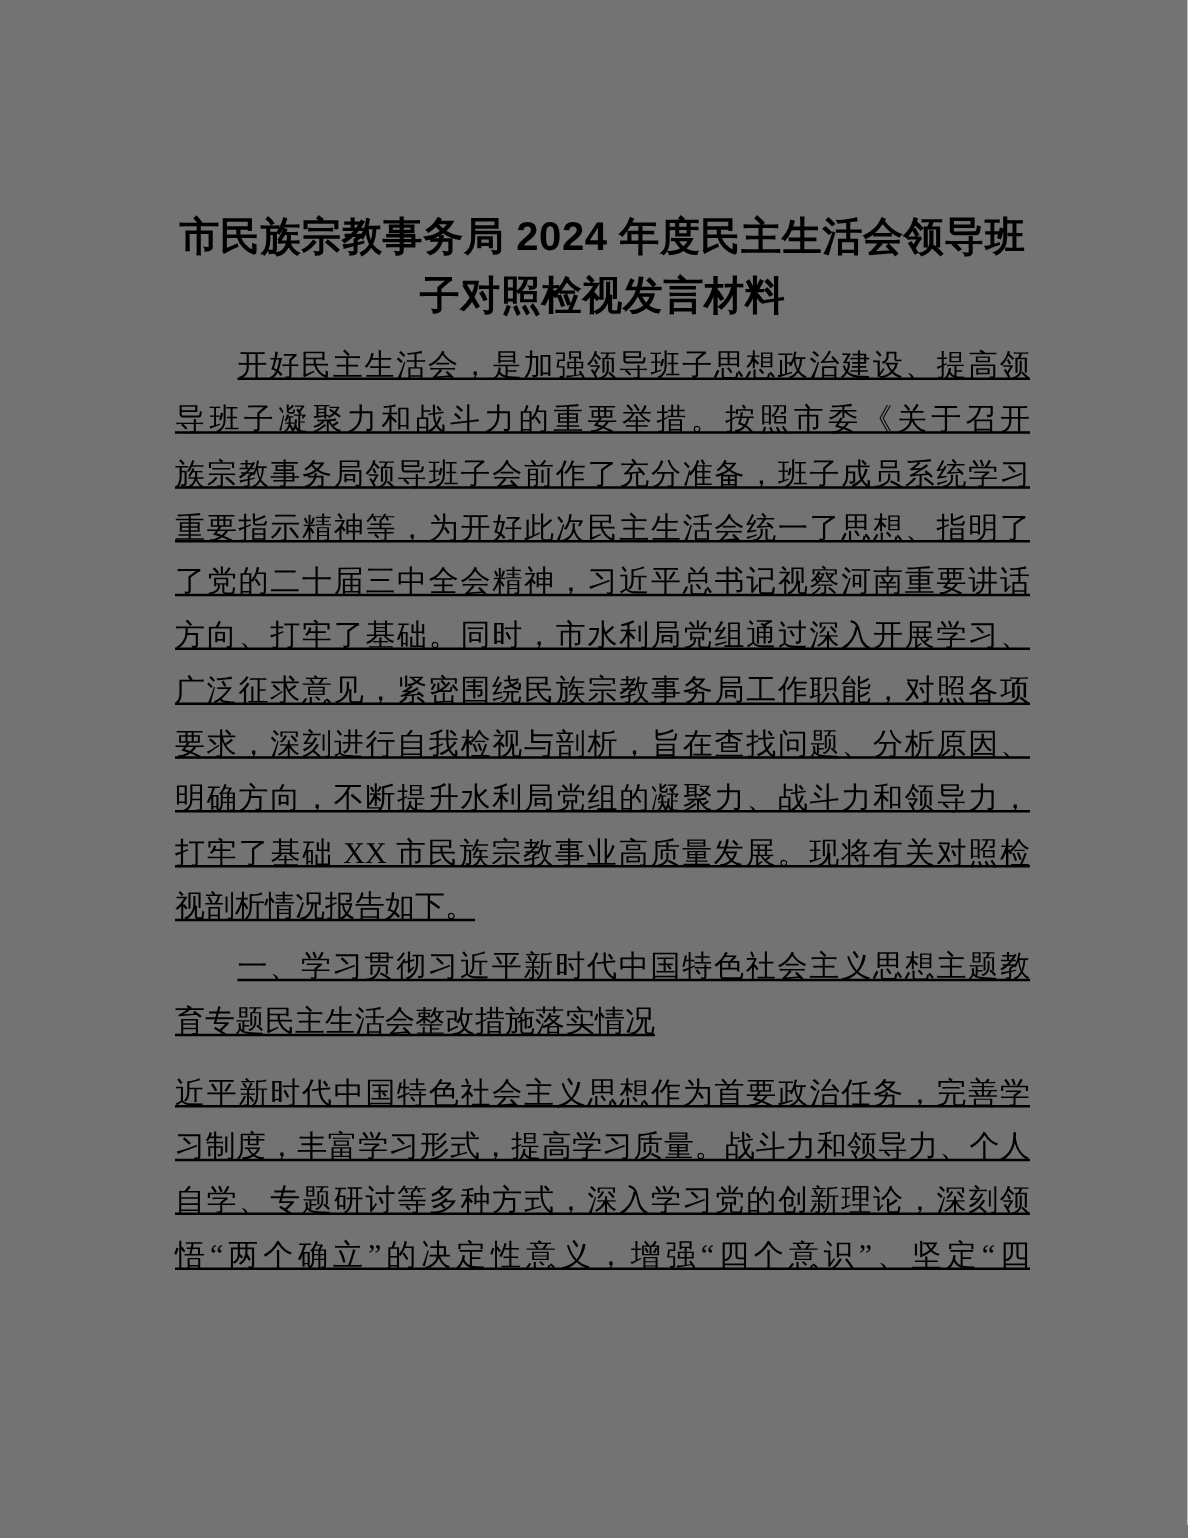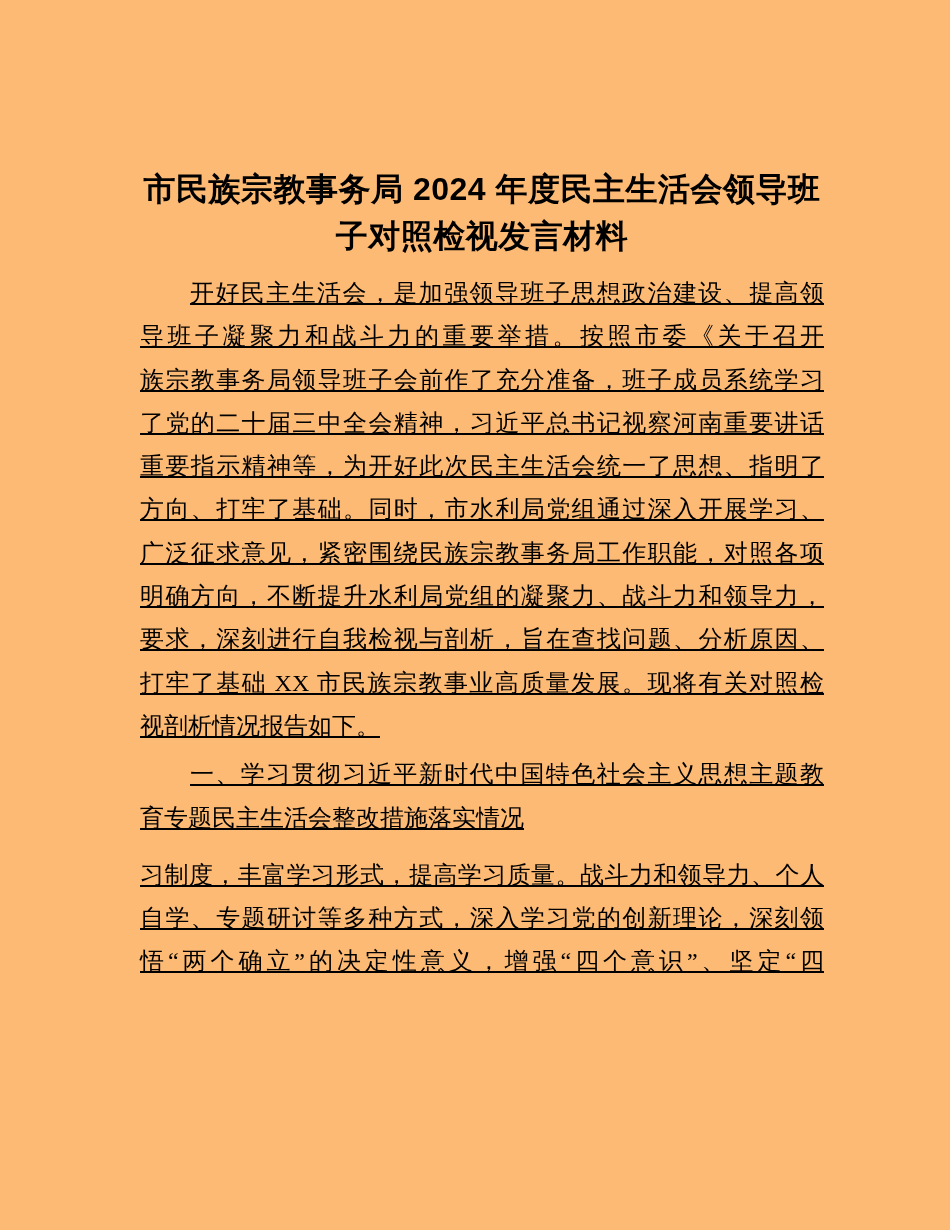--- a/index.html
+++ b/index.html
@@ -11,7 +11,7 @@
     position: relative;
     width: 950px;
     height: 1230px;
-    background: #fdba74;
+    background: #737373;
     overflow: hidden;
     color: #000000;
     font-family: "Liberation Serif", serif;

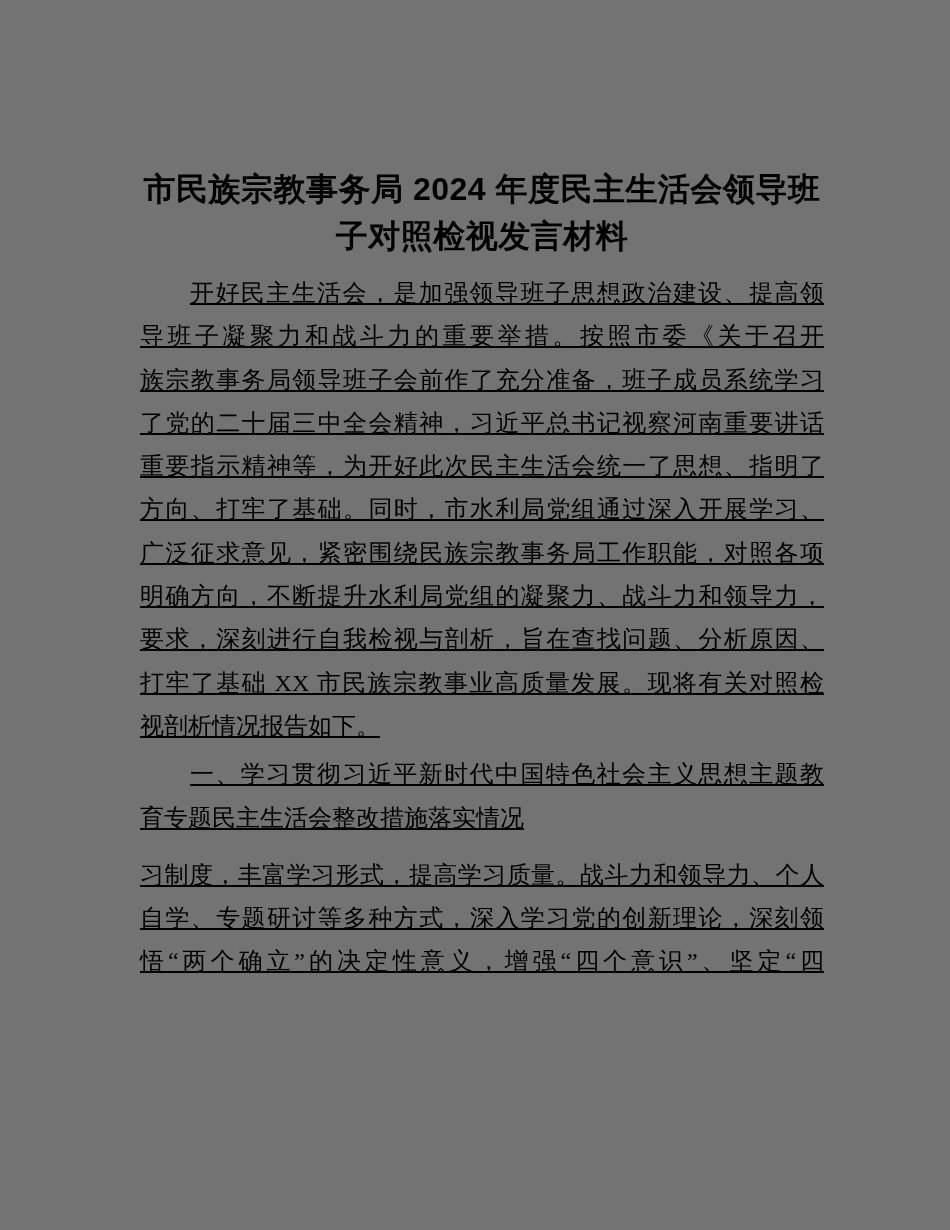--- a/index.html
+++ b/index.html
@@ -70,8 +70,8 @@
           <div class="line first">开好民主生活会，是加强领导班子思想政治建设、提高领</div>
           <div class="line">导班子凝聚力和战斗力的重要举措。按照市委《关于召开</div>
           <div class="line">族宗教事务局领导班子会前作了充分准备，班子成员系统学习</div>
+          <div class="line">重要指示精神等，为开好此次民主生活会统一了思想、指明了</div>
           <div class="line">了党的二十届三中全会精神，习近平总书记视察河南重要讲话</div>
-          <div class="line">重要指示精神等，为开好此次民主生活会统一了思想、指明了</div>
           <div class="line">方向、打牢了基础。同时，市水利局党组通过深入开展学习、</div>
           <div class="line">广泛征求意见，紧密围绕民族宗教事务局工作职能，对照各项</div>
           <div class="line">明确方向，不断提升水利局党组的凝聚力、战斗力和领导力，</div>

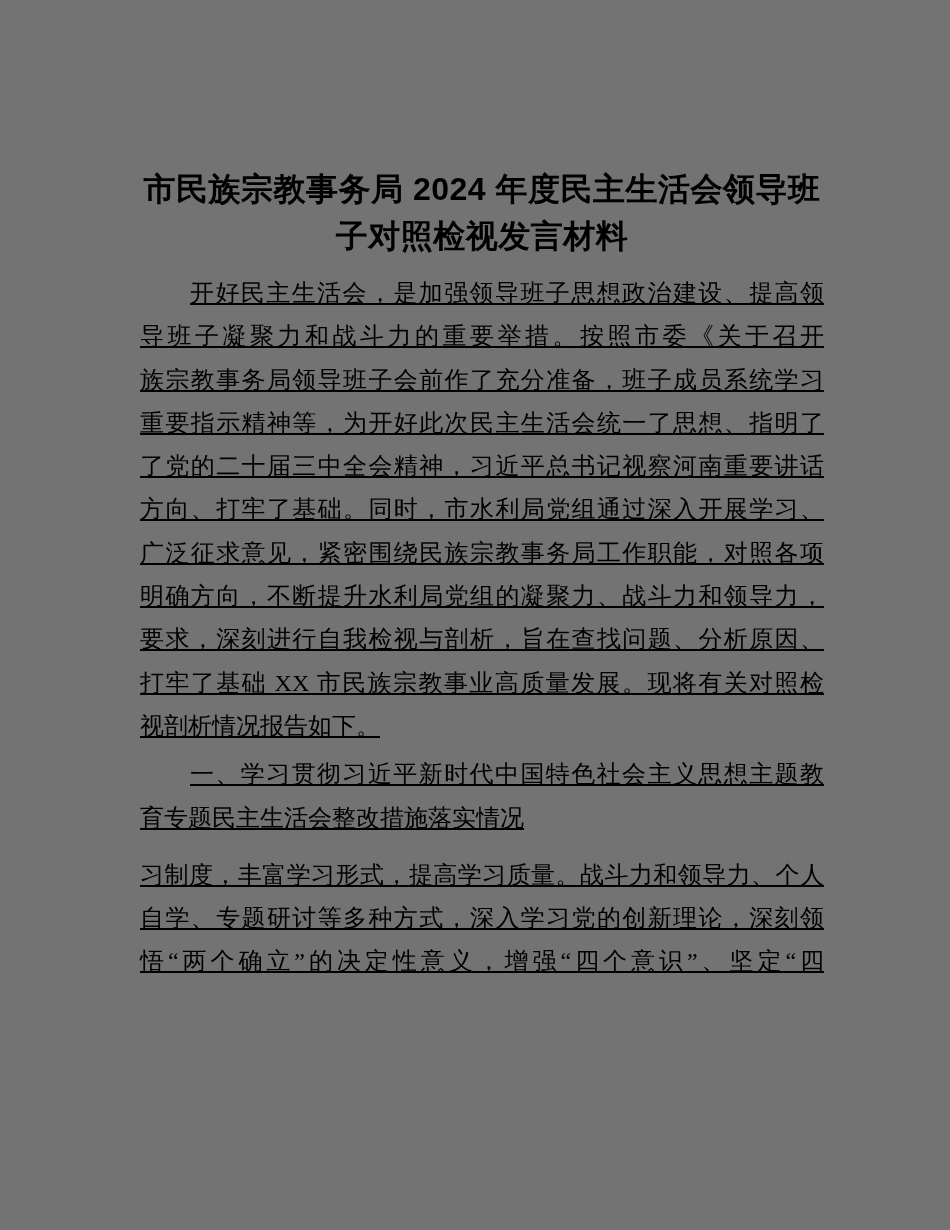--- a/index.html
+++ b/index.html
@@ -74,8 +74,8 @@
           <div class="line">了党的二十届三中全会精神，习近平总书记视察河南重要讲话</div>
           <div class="line">方向、打牢了基础。同时，市水利局党组通过深入开展学习、</div>
           <div class="line">广泛征求意见，紧密围绕民族宗教事务局工作职能，对照各项</div>
+          <div class="line">要求，深刻进行自我检视与剖析，旨在查找问题、分析原因、</div>
           <div class="line">明确方向，不断提升水利局党组的凝聚力、战斗力和领导力，</div>
-          <div class="line">要求，深刻进行自我检视与剖析，旨在查找问题、分析原因、</div>
           <div class="line">打牢了基础 XX 市民族宗教事业高质量发展。现将有关对照检</div>
           <div class="line last">视剖析情况报告如下。</div>
         </div>

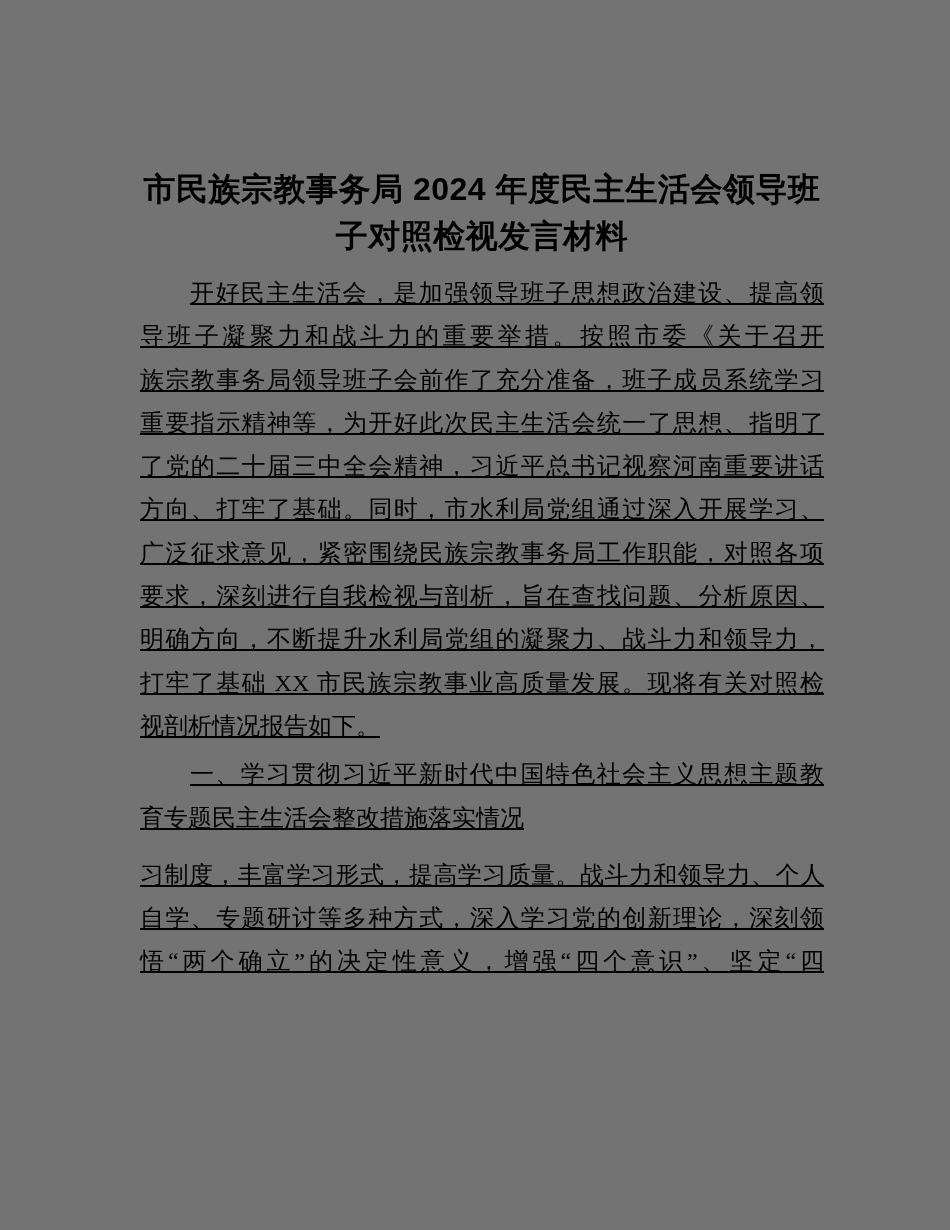--- a/index.html
+++ b/index.html
@@ -84,6 +84,7 @@
           <div class="line last">育专题民主生活会整改措施落实情况</div>
         </div>
         <div class="para body">
+          <div class="line">近平新时代中国特色社会主义思想作为首要政治任务，完善学</div>
           <div class="line">习制度，丰富学习形式，提高学习质量。战斗力和领导力、个人</div>
           <div class="line">自学、专题研讨等多种方式，深入学习党的创新理论，深刻领</div>
           <div class="line">悟“两个确立”的决定性意义，增强“四个意识”、坚定“四</div>

